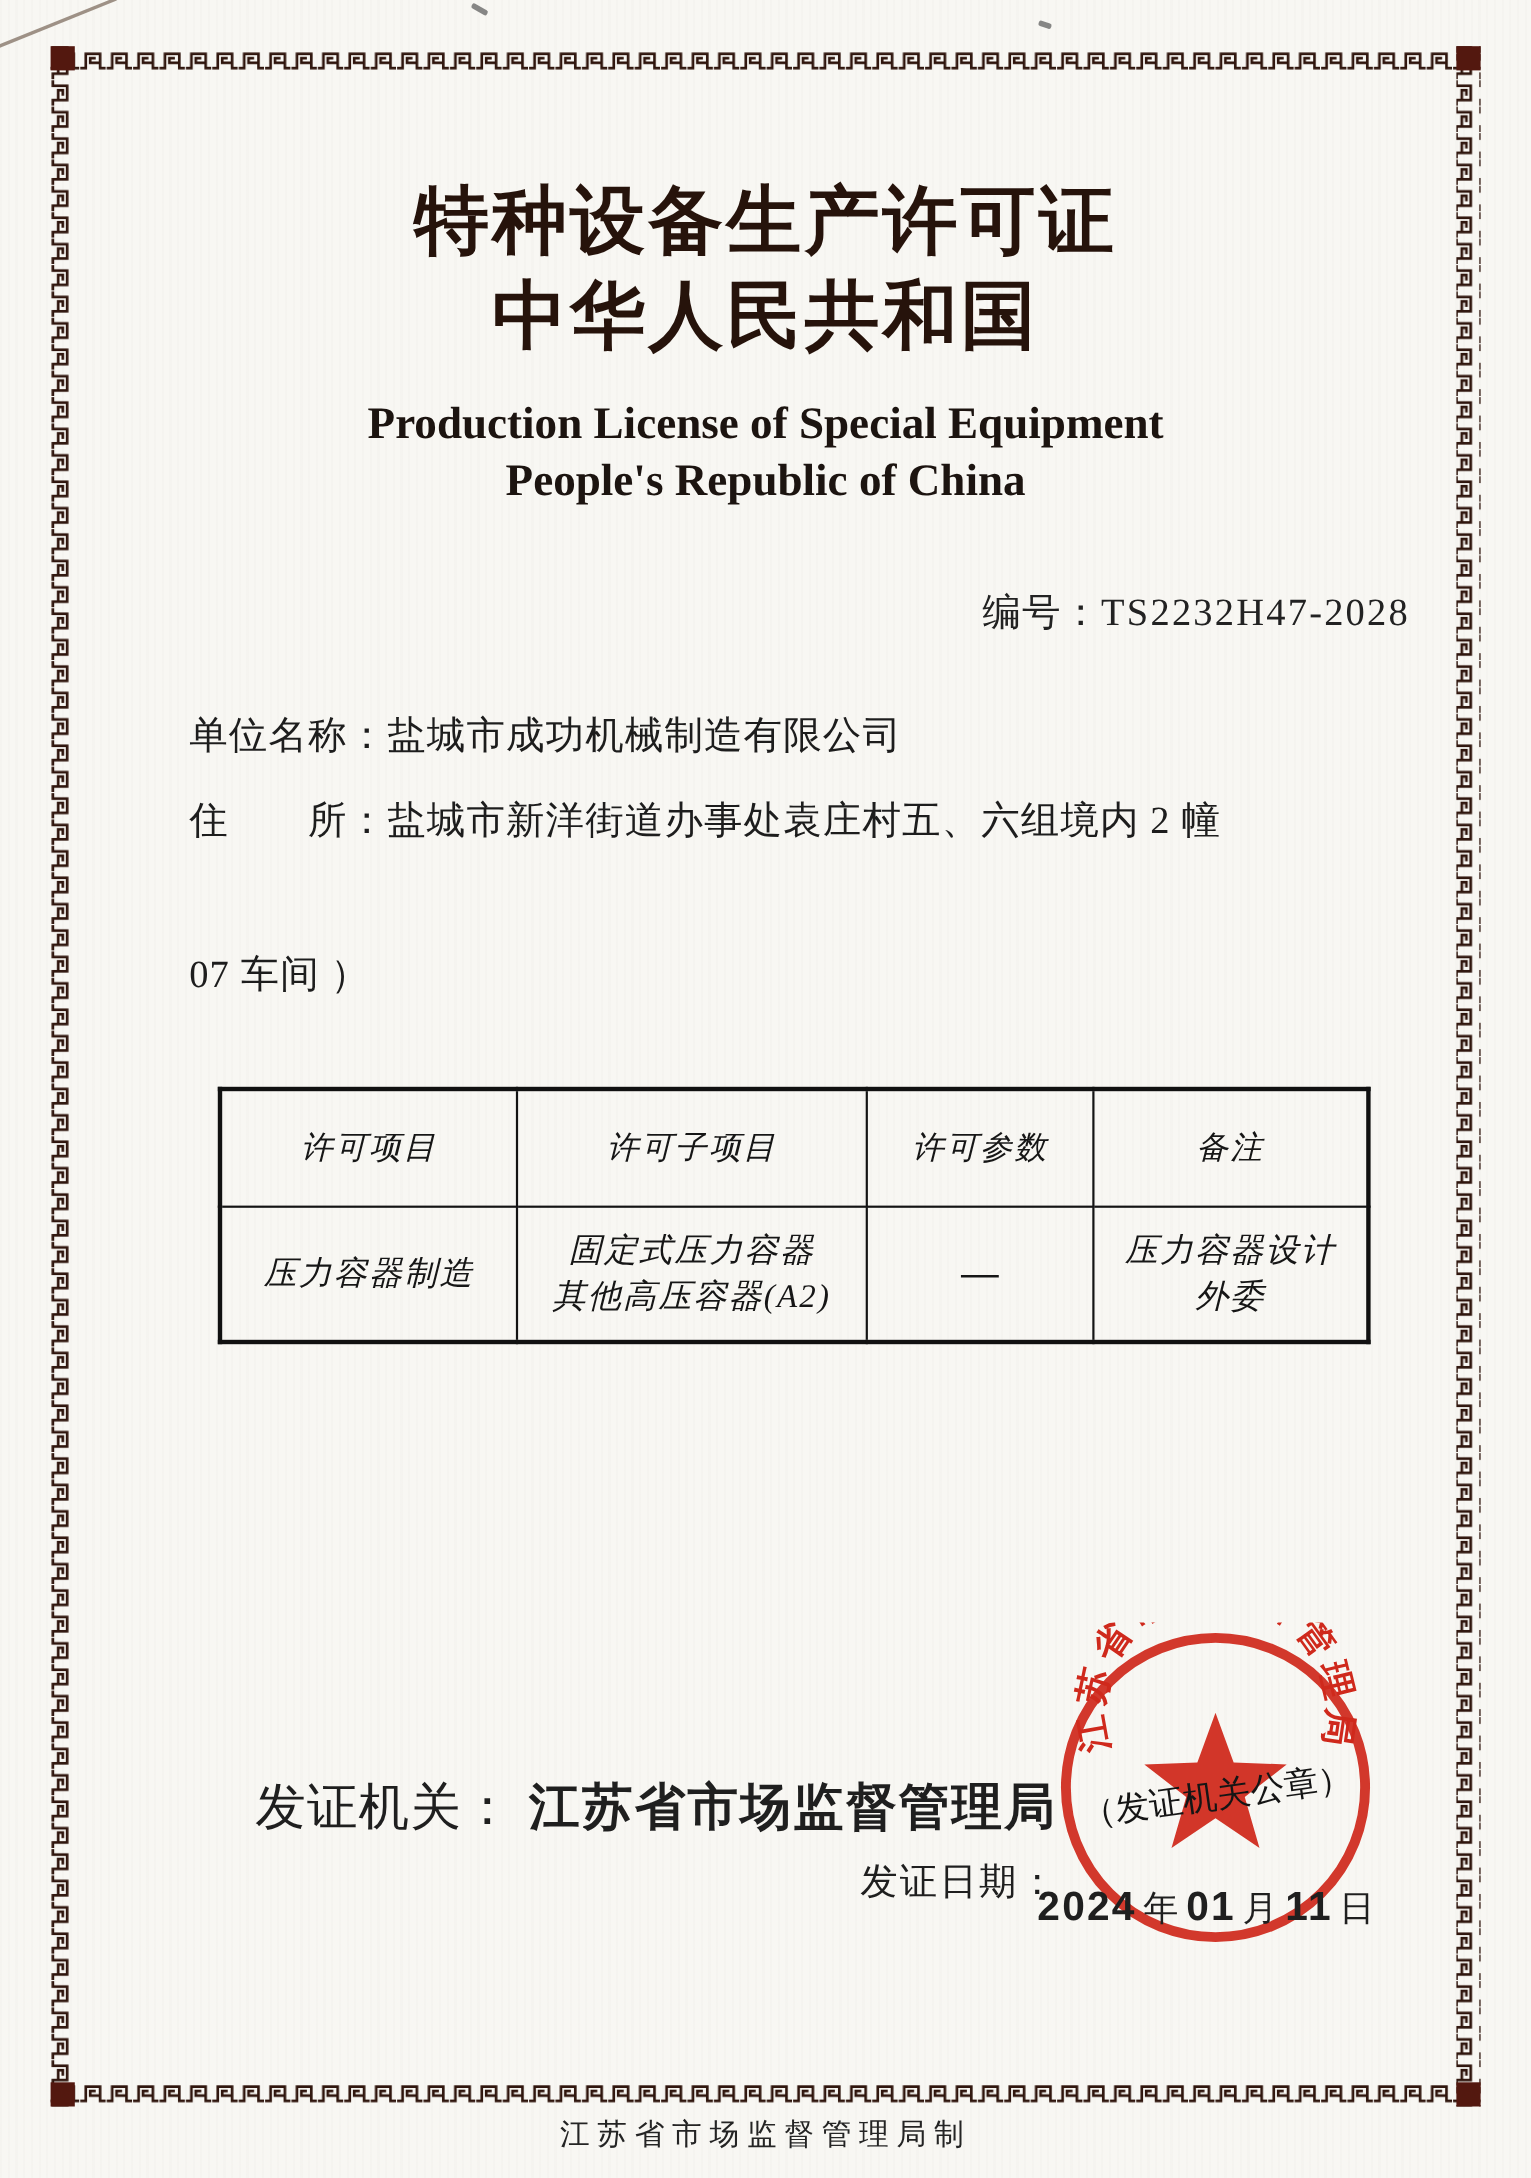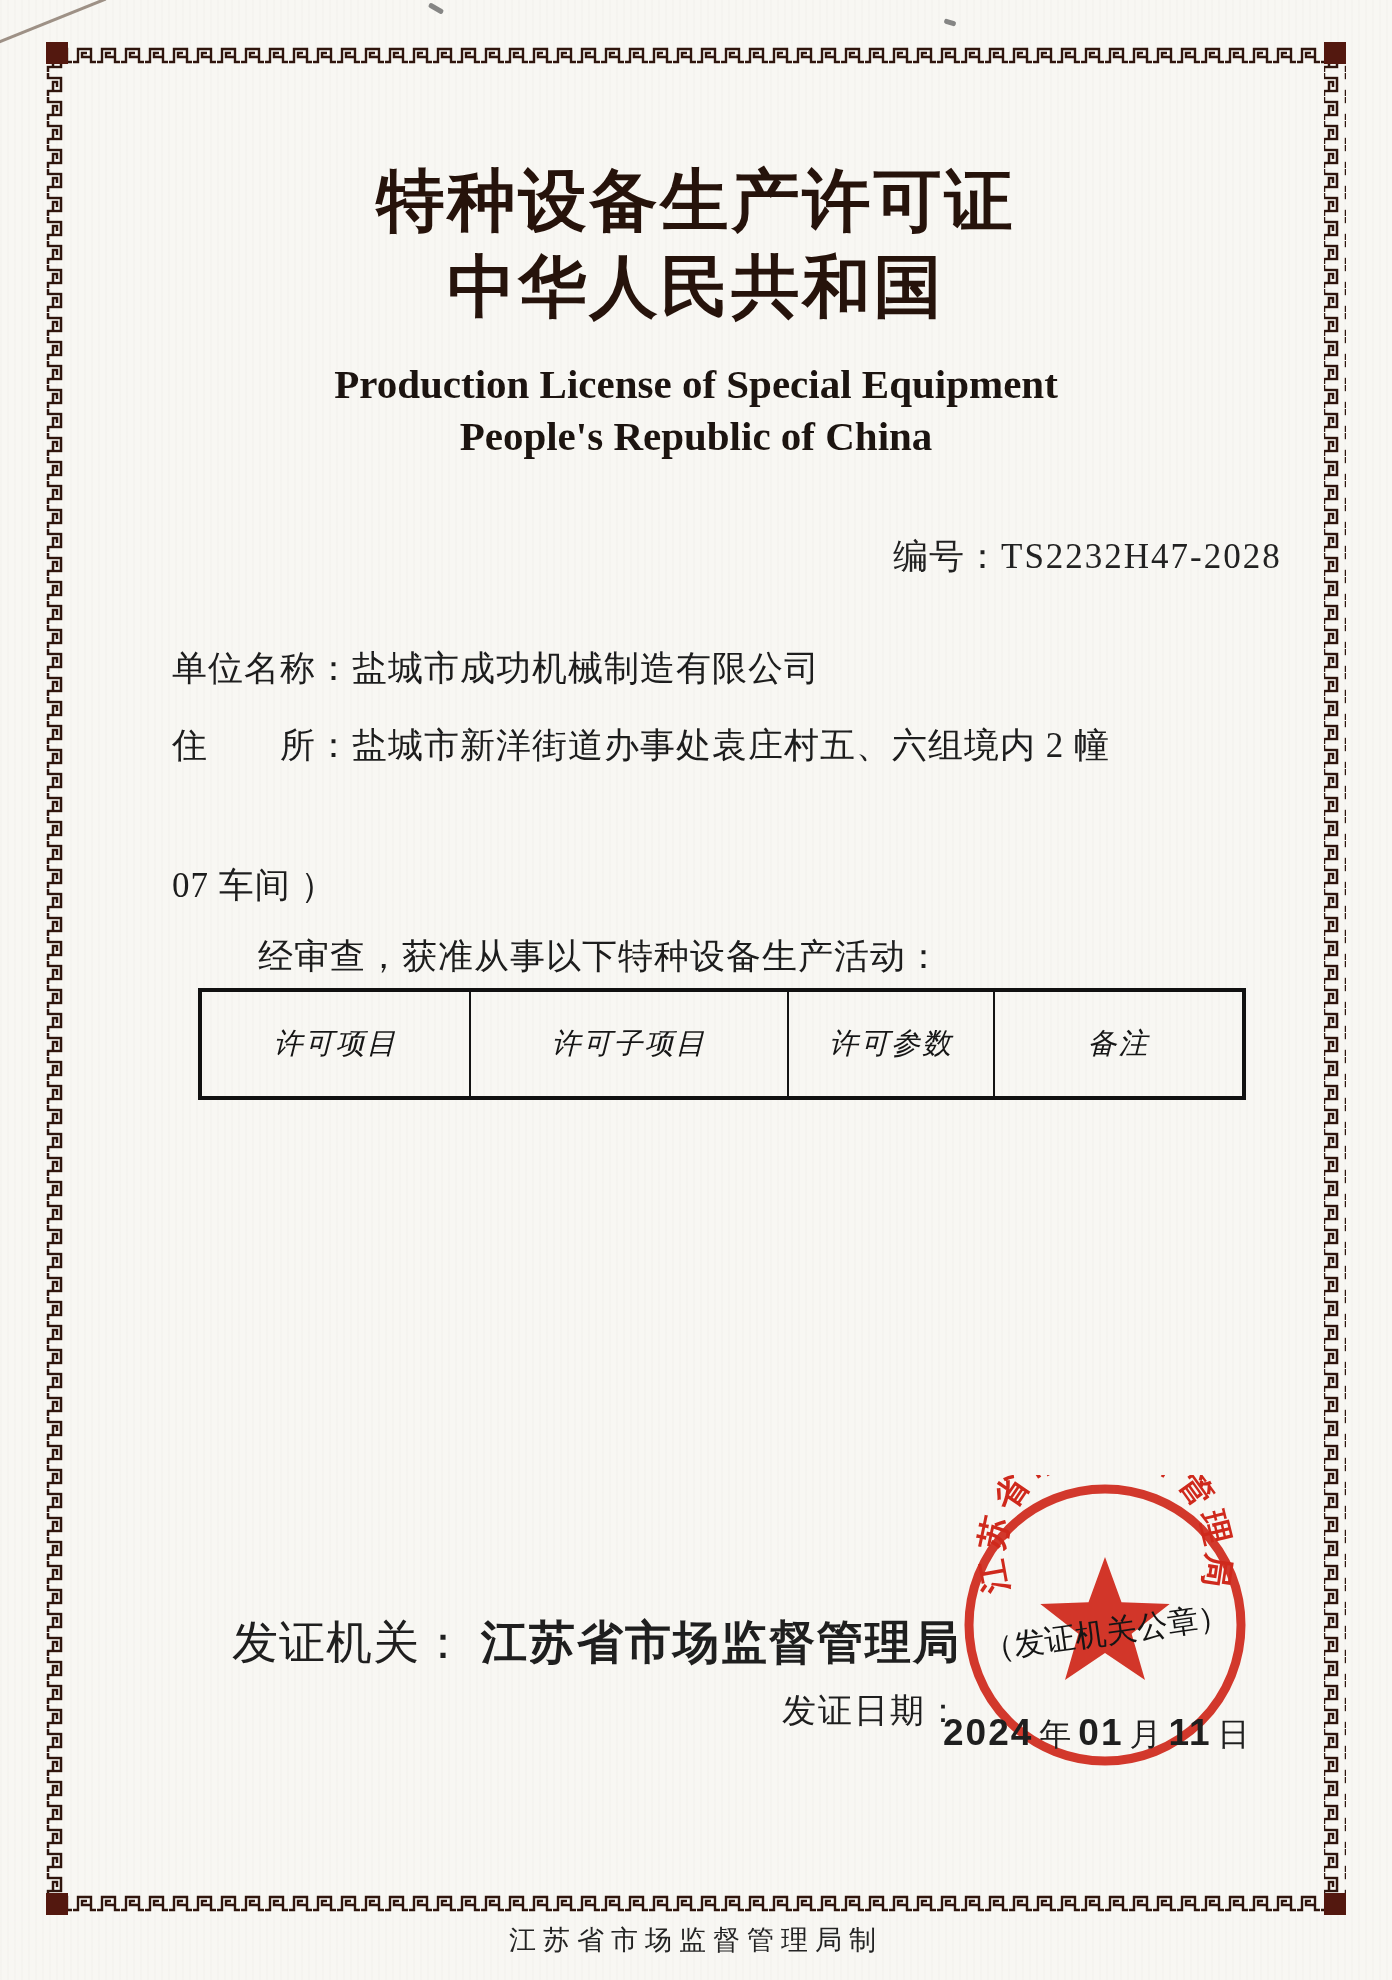--- a/index.html
+++ b/index.html
@@ -110,7 +110,6 @@
   </div>
   <div class="field-line f4">07 车间 ）</div>
 
-  <div class="intro">经审查，获准从事以下特种设备生产活动：</div>
 
   <table class="license">
     <colgroup>

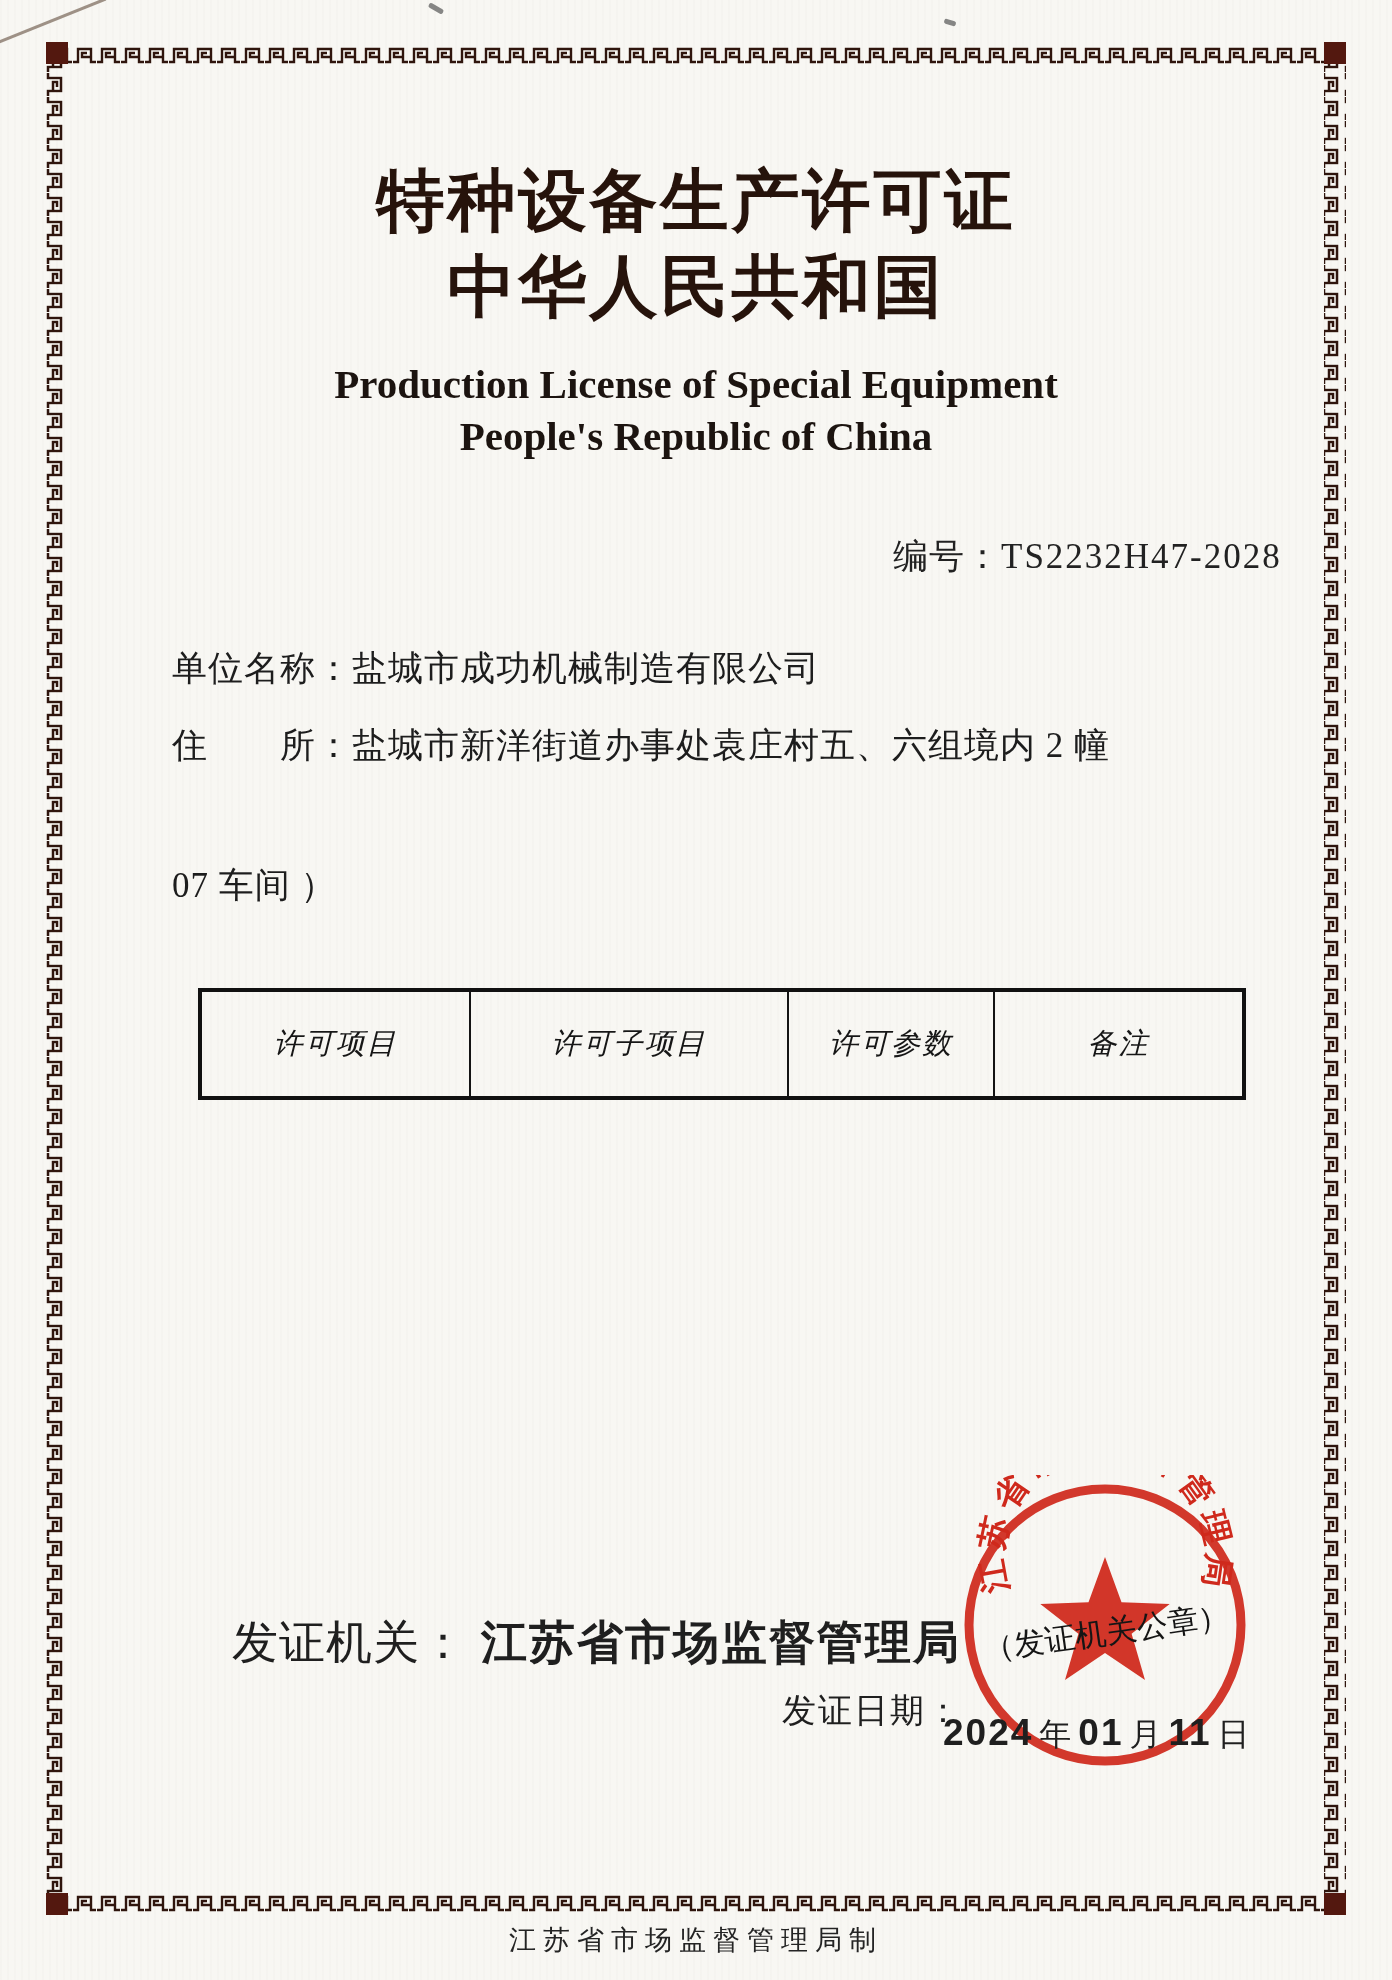--- a/index.html
+++ b/index.html
@@ -125,6 +125,22 @@
       <th>许可参数</th>
       <th>备注</th>
     </tr>
+    <tr class="data">
+      <td>
+        <div>压力容器制造</div>
+      </td>
+      <td>
+        <div>固定式压力容器</div>
+        <div>其他高压容器(A2)</div>
+      </td>
+      <td>
+        <div class="dash">—</div>
+      </td>
+      <td>
+        <div>压力容器设计</div>
+        <div>外委</div>
+      </td>
+    </tr>
   </tbody>
     </table>
 

